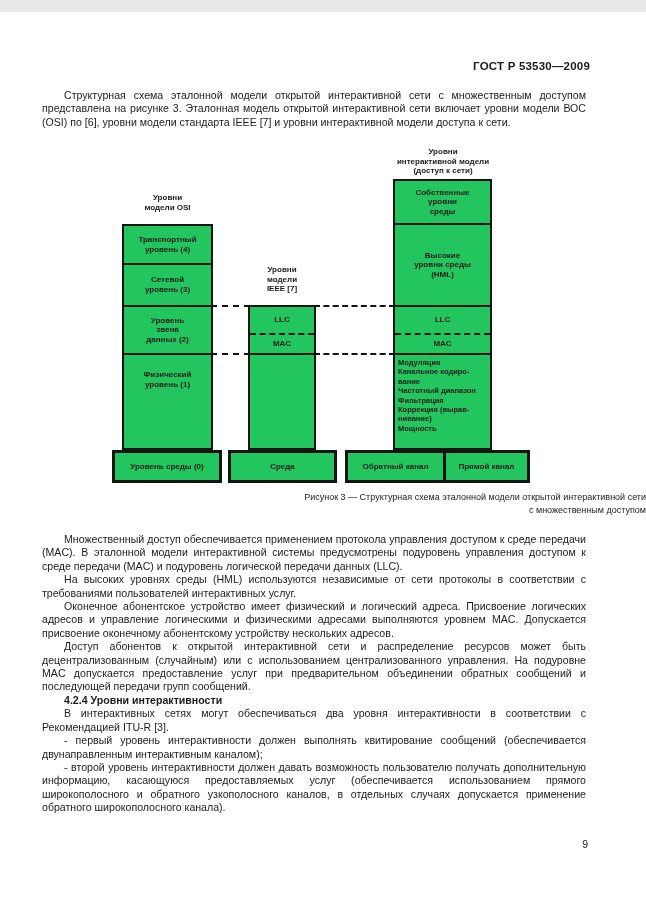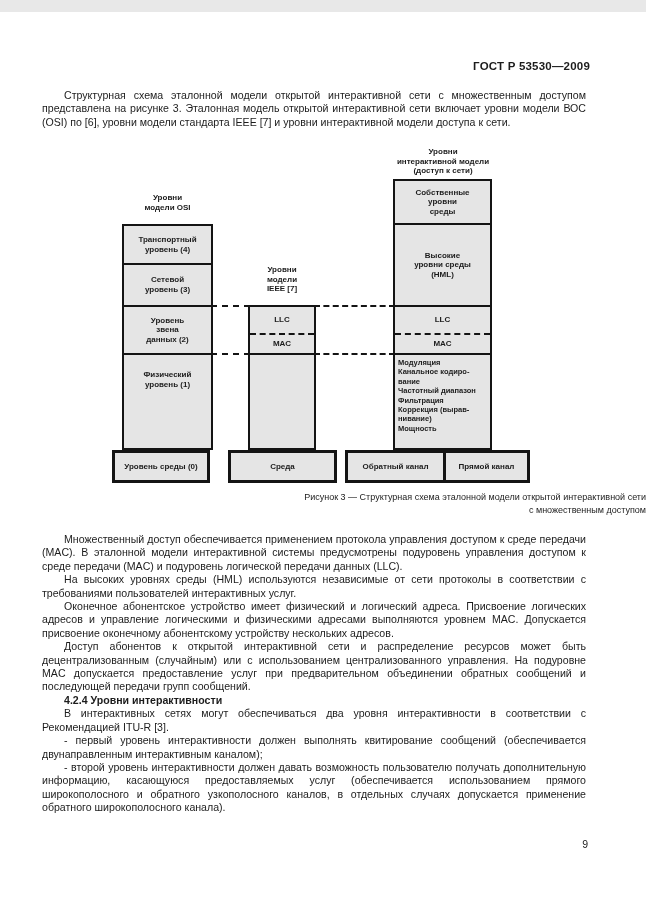--- a/index.html
+++ b/index.html
@@ -23,7 +23,7 @@
     text-align:center;white-space:pre-line;
   }
   .db{
-    position:absolute;border:2px solid #141414;box-sizing:border-box;background:#e5e5e5;
+    position:absolute;border:2px solid #141414;box-sizing:border-box;background:#22c55e;
     display:flex;align-items:center;justify-content:center;
     font-size:8px;font-weight:bold;line-height:9.6px;text-align:center;white-space:pre-line;
     padding:1px;

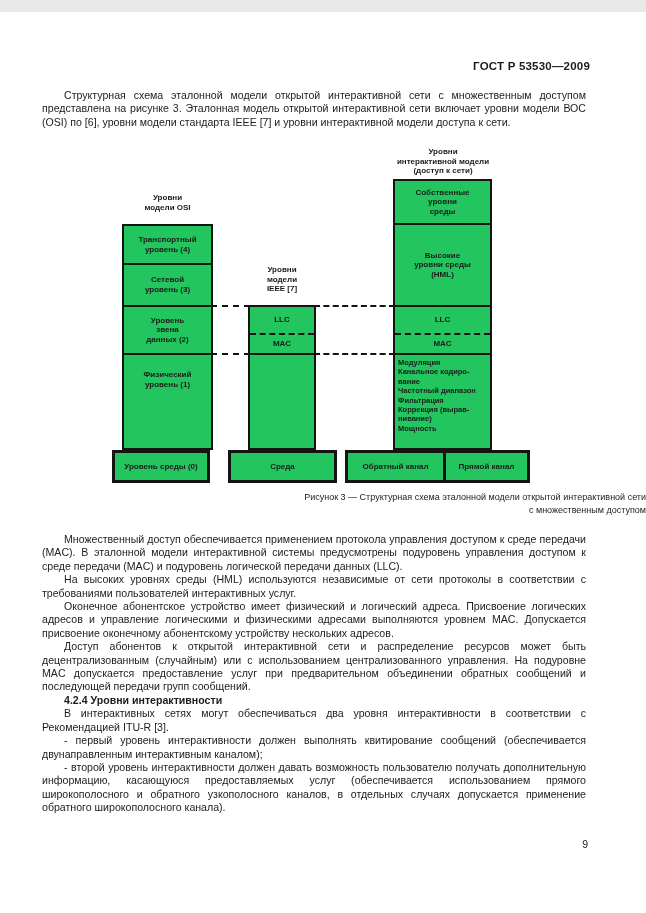--- a/index.html
+++ b/index.html
@@ -112,7 +112,7 @@
     <div class="dash" style="left:211px;top:206px;width:39px;"></div>
     <div class="dash" style="left:314px;top:206px;width:81px;"></div>
 
-    <div class="db thick" style="left:112px;top:303px;width:98px;height:33px;">Уровень среды (0)</div>
+    <div class="db thick" style="left:112px;top:303px;width:110px;height:33px;">Уровень среды (0)</div>
     <div class="db thick" style="left:228px;top:303px;width:109px;height:33px;">Среда</div>
     <div class="db thick" style="left:345px;top:303px;width:101px;height:33px;text-align:center;">Обратный канал</div>
     <div class="db thick" style="left:443px;top:303px;width:87px;height:33px;">Прямой канал</div>

